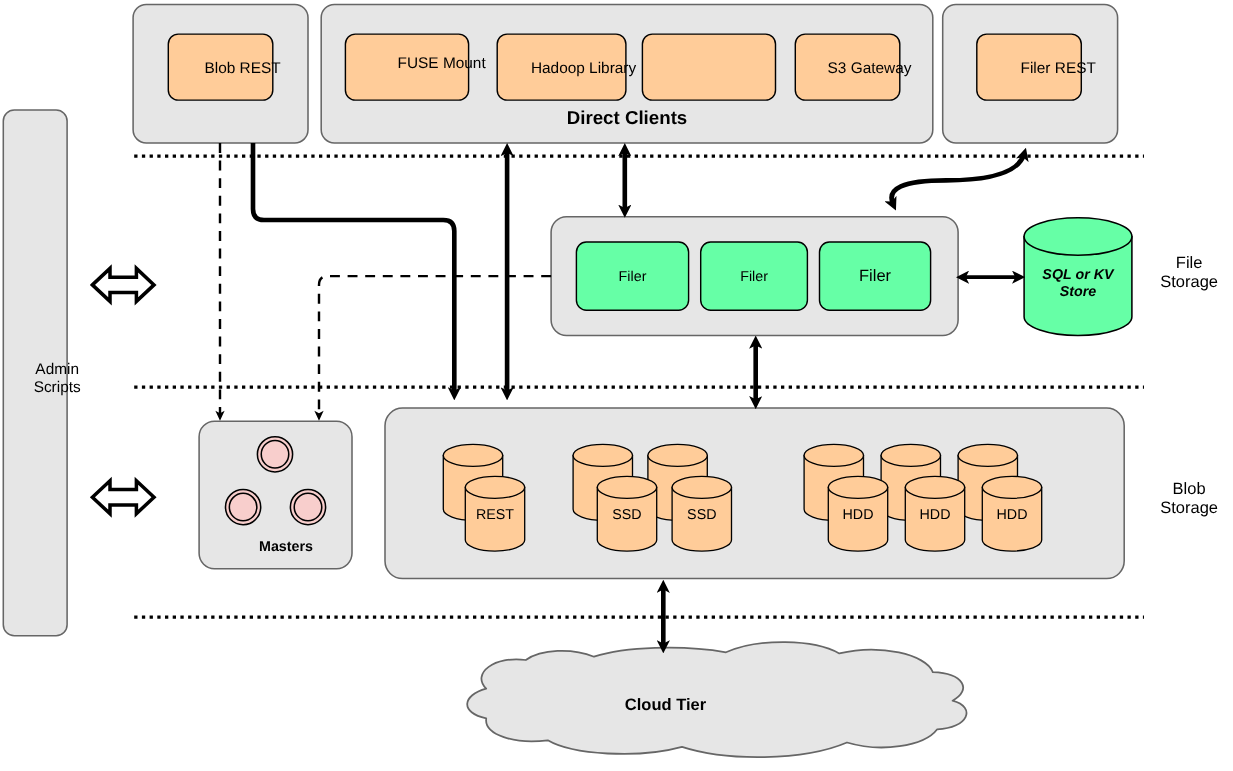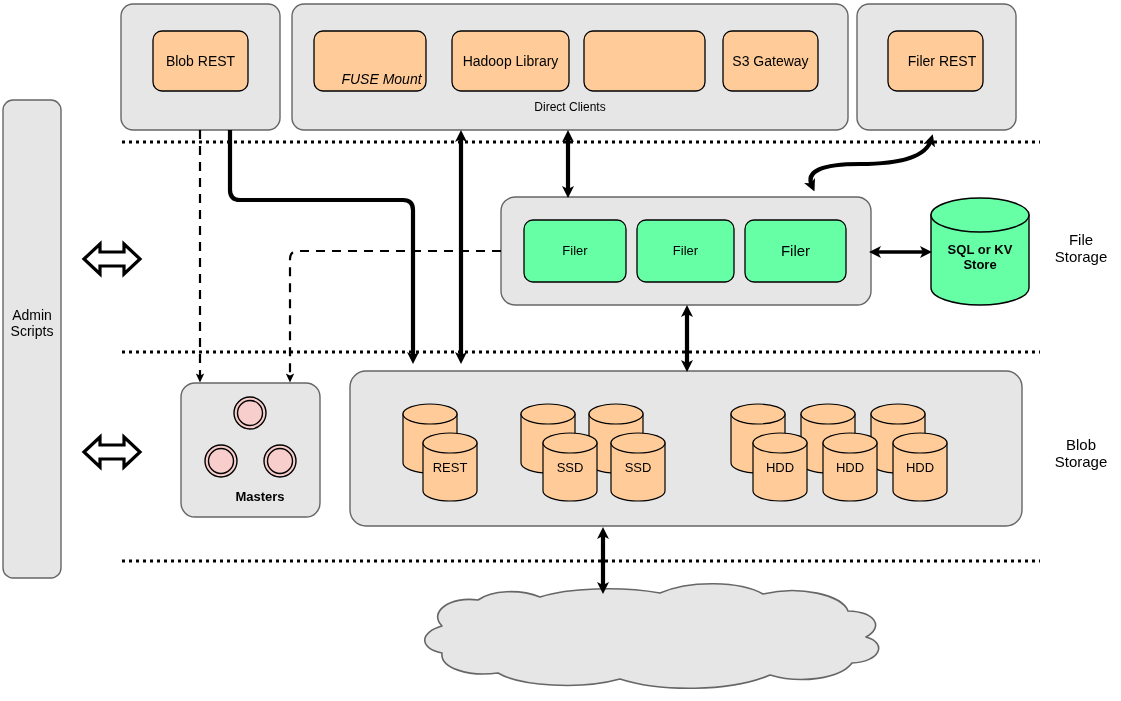--- a/index.html
+++ b/index.html
@@ -18,7 +18,7 @@
   }
   .t12{font-size:12px;}
   .t13{font-size:13px;}
-  .t14{font-size:14px;}
+  .t14{font-size:14px;margin-left:20px;}
   .t15{font-size:15px;}
   .bold{font-weight:bold;}
 </style>

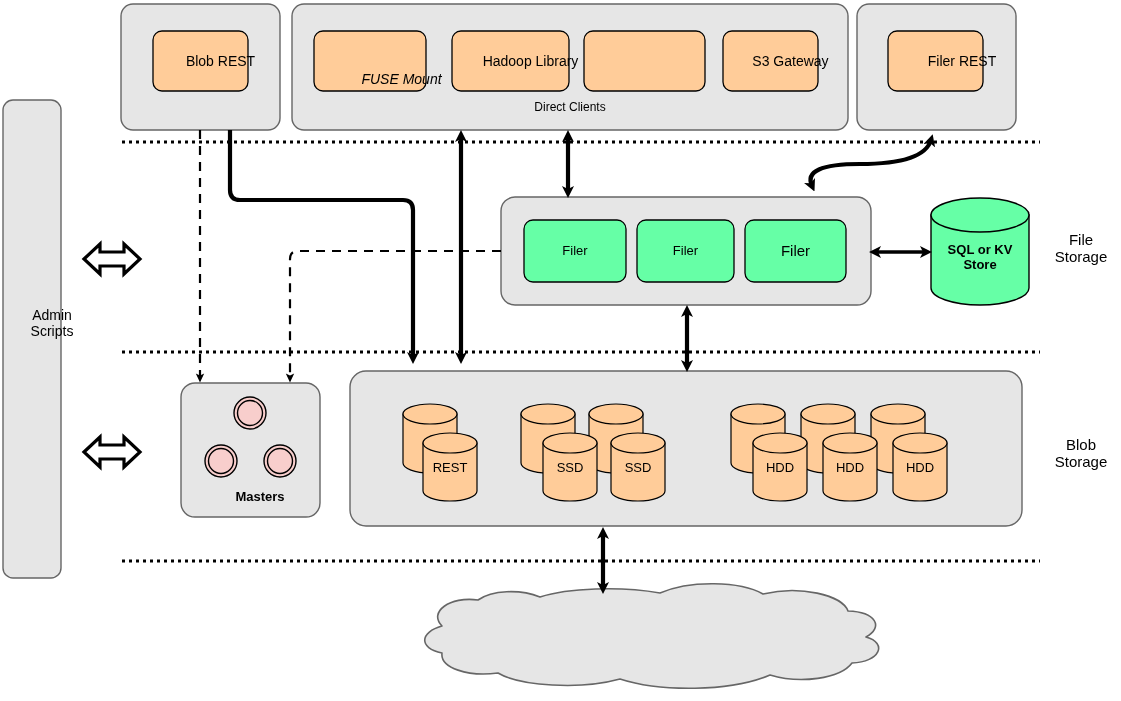--- a/index.html
+++ b/index.html
@@ -216,7 +216,7 @@
 Scripts</div>
 
   <div class="lbl t14" style="left:153px;top:31px;width:95px;height:60px;">Blob REST</div>
-  <div class="lbl t14" style="left:314px;top:49px;width:135px;height:60px;font-style:italic;">FUSE Mount</div>
+  <div class="lbl t14" style="left:314px;top:27px;width:135px;height:60px;">FUSE Mount</div>
   <div class="lbl t14" style="left:452px;top:31px;width:117px;height:60px;">Hadoop Library</div>
   <div class="lbl t14" style="left:723px;top:31px;width:95px;height:60px;border-radius:28px;">S3 Gateway</div>
   <div class="lbl t14" style="left:888px;top:31px;width:108px;height:60px;">Filer REST</div>

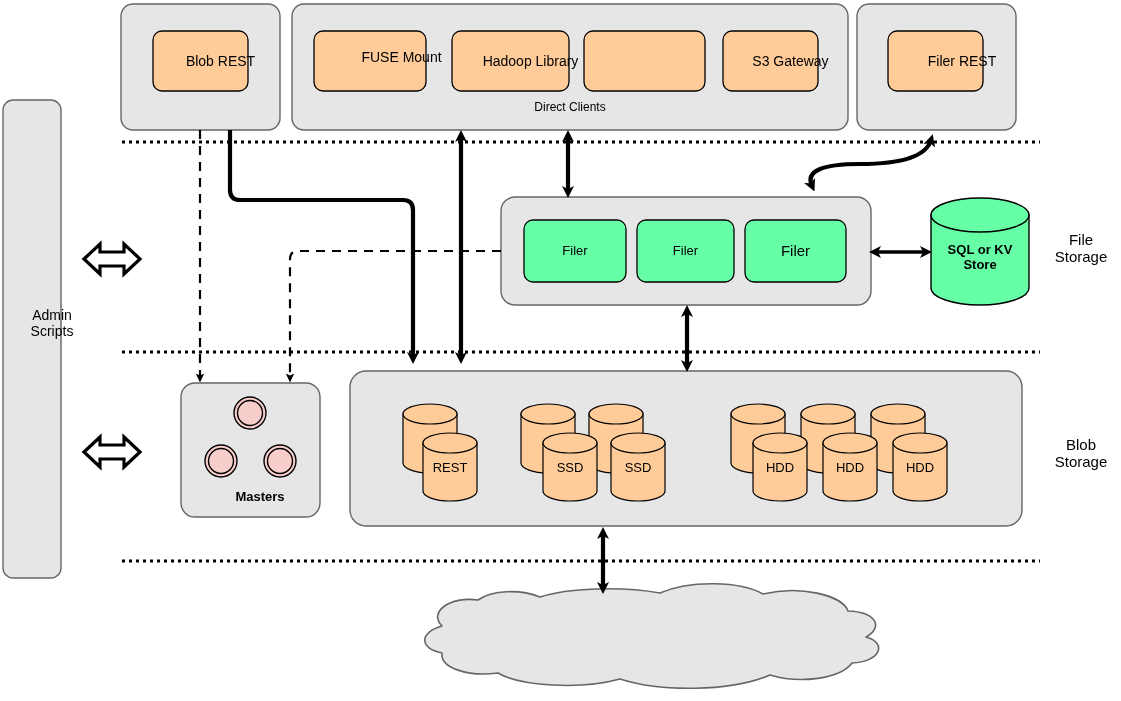--- a/index.html
+++ b/index.html
@@ -16,7 +16,7 @@
     text-align:center;color:#000000;line-height:1.15;
     pointer-events:none;white-space:pre-line;
   }
-  .t12{font-size:12px;}
+  .t12{font-size:17px;font-weight:bold;}
   .t13{font-size:13px;}
   .t14{font-size:14px;margin-left:20px;}
   .t15{font-size:15px;}

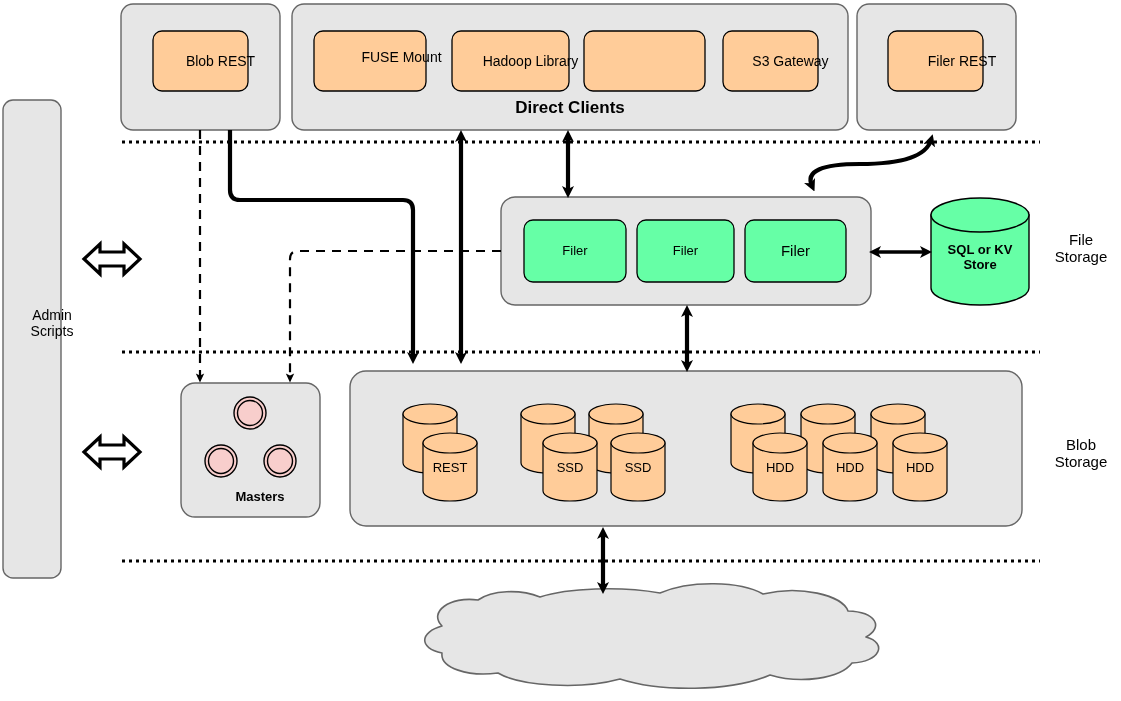--- a/index.html
+++ b/index.html
@@ -227,7 +227,7 @@
   <div class="lbl t13" style="left:637px;top:220px;width:97px;height:62px;">Filer</div>
   <div class="lbl t15" style="left:745px;top:220px;width:101px;height:62px;">Filer</div>
 
-  <div class="lbl t13 bold" style="left:931px;top:222px;width:98px;height:72px;">SQL or KV
+  <div class="lbl t13 bold" style="left:931px;top:222px;width:98px;height:72px;font-style:italic;">SQL or KV
 Store</div>
 
   <div class="lbl t15" style="left:1045px;top:227px;width:72px;height:42px;">File

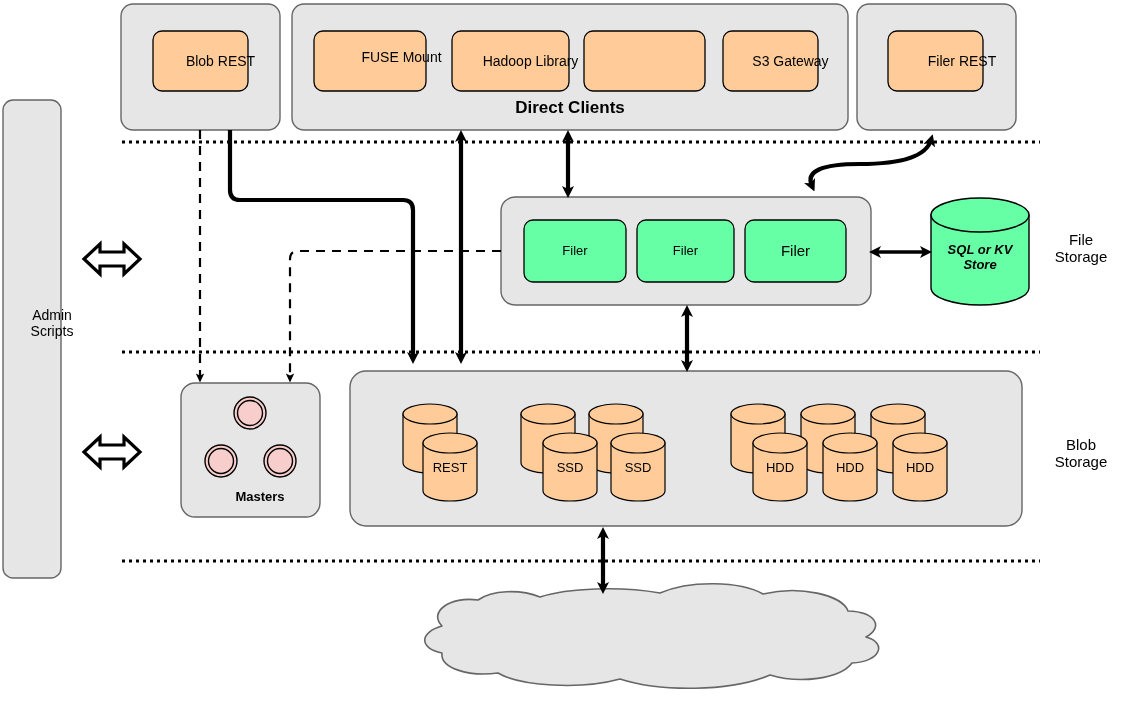--- a/index.html
+++ b/index.html
@@ -212,7 +212,7 @@
     </g>
   </svg>
 
-  <div class="lbl t14" style="left:3px;top:84px;width:58px;height:478px;">Admin
+  <div class="lbl t14" style="left:3px;top:104px;width:58px;height:478px;">Admin
 Scripts</div>
 
   <div class="lbl t14" style="left:153px;top:31px;width:95px;height:60px;">Blob REST</div>

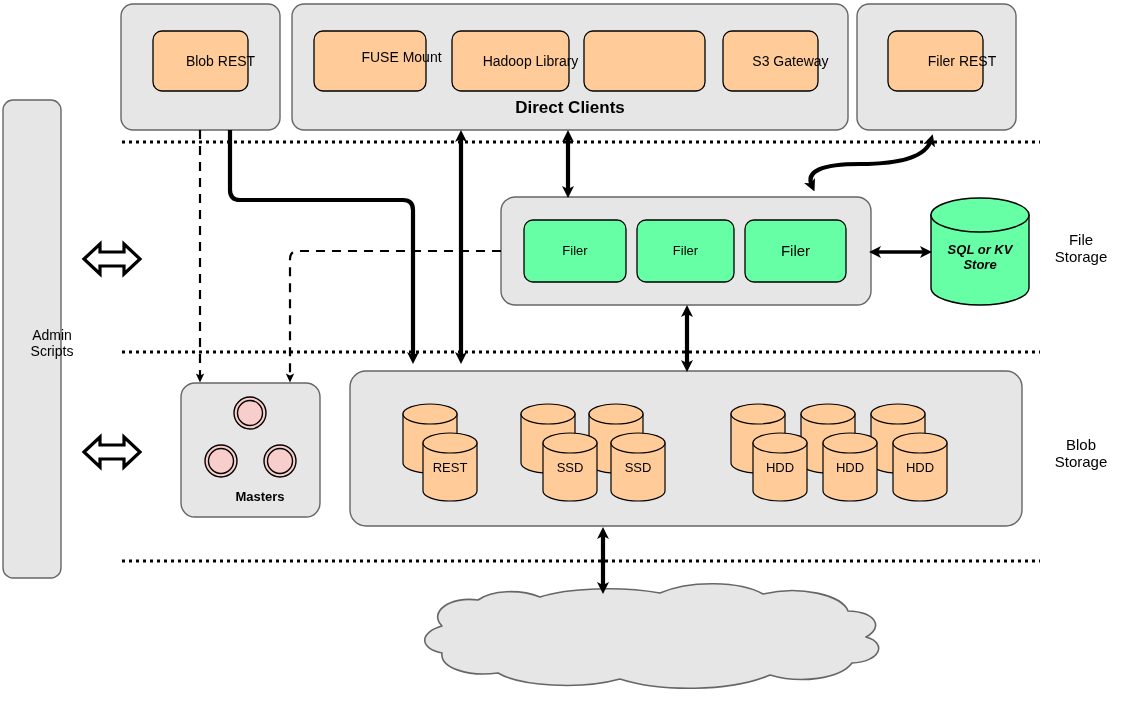--- a/index.html
+++ b/index.html
@@ -244,6 +244,7 @@
   <div class="lbl t13" style="left:823px;top:455px;width:54px;height:26px;">HDD</div>
   <div class="lbl t13" style="left:893px;top:455px;width:54px;height:26px;">HDD</div>
 
+  <div class="lbl t15 bold" style="left:520px;top:630px;width:170px;height:22px;">Cloud Tier</div>
 
 </div>
 

